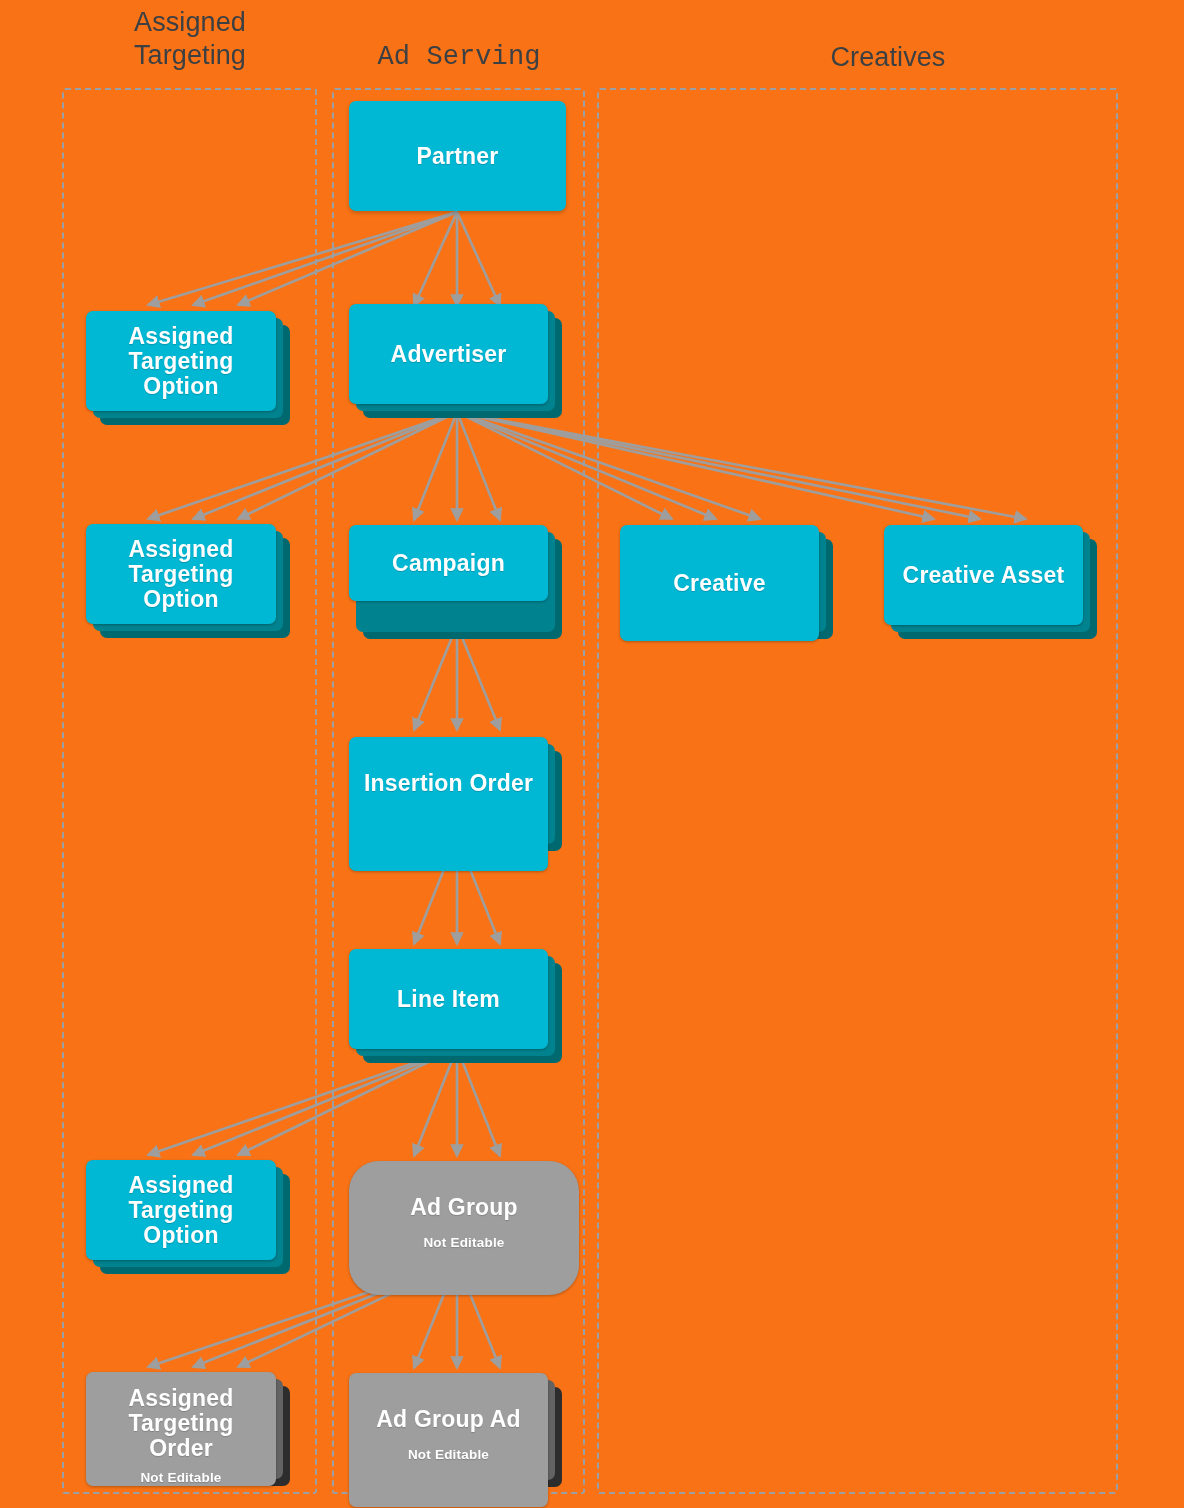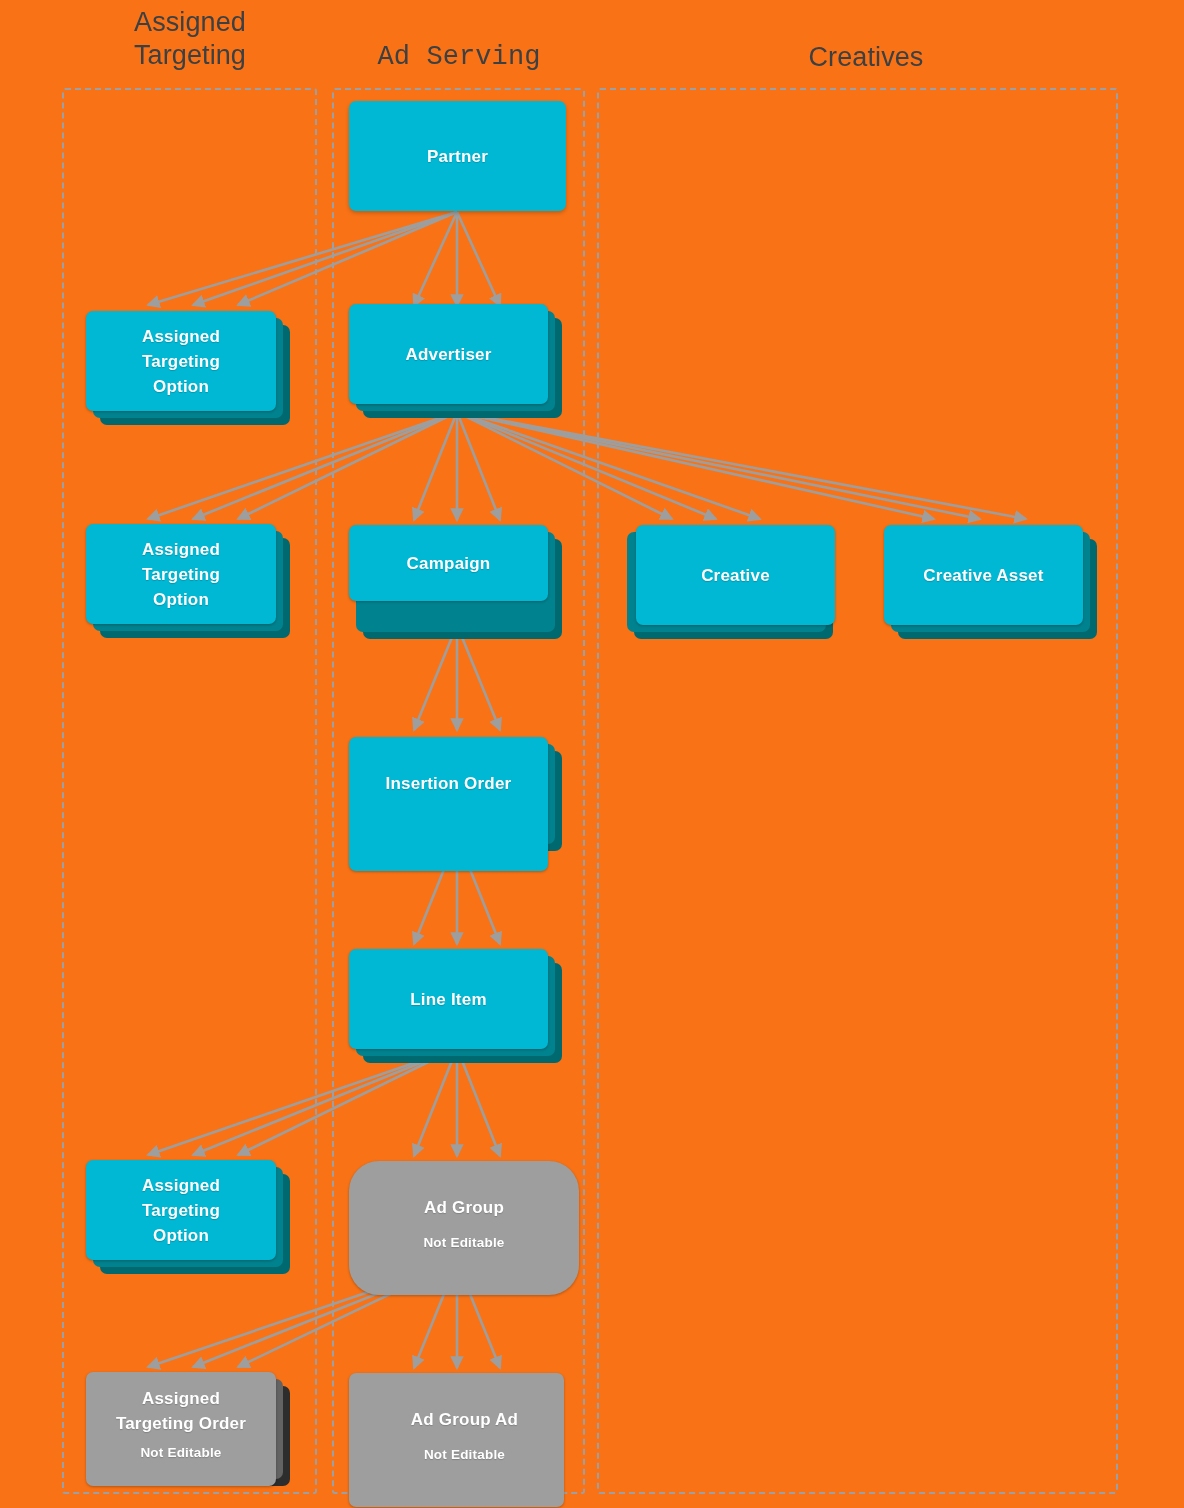--- a/index.html
+++ b/index.html
@@ -111,7 +111,7 @@
     <div>Targeting</div>
   </div>
   <div class="col-title" style="left:333px; top:41px; width:252px;font-family:Liberation Mono, monospace;">Ad Serving</div>
-  <div class="col-title" style="left:606px; top:41px; width:520px;">Creatives</div>
+  <div class="col-title" style="left:628px; top:41px; width:520px;">Creatives</div>
 
   <div class="lane" style="left:62px;  top:88px; width:255px; height:1406px;"></div>
   <div class="lane" style="left:332px; top:88px; width:253px; height:1406px;"></div>

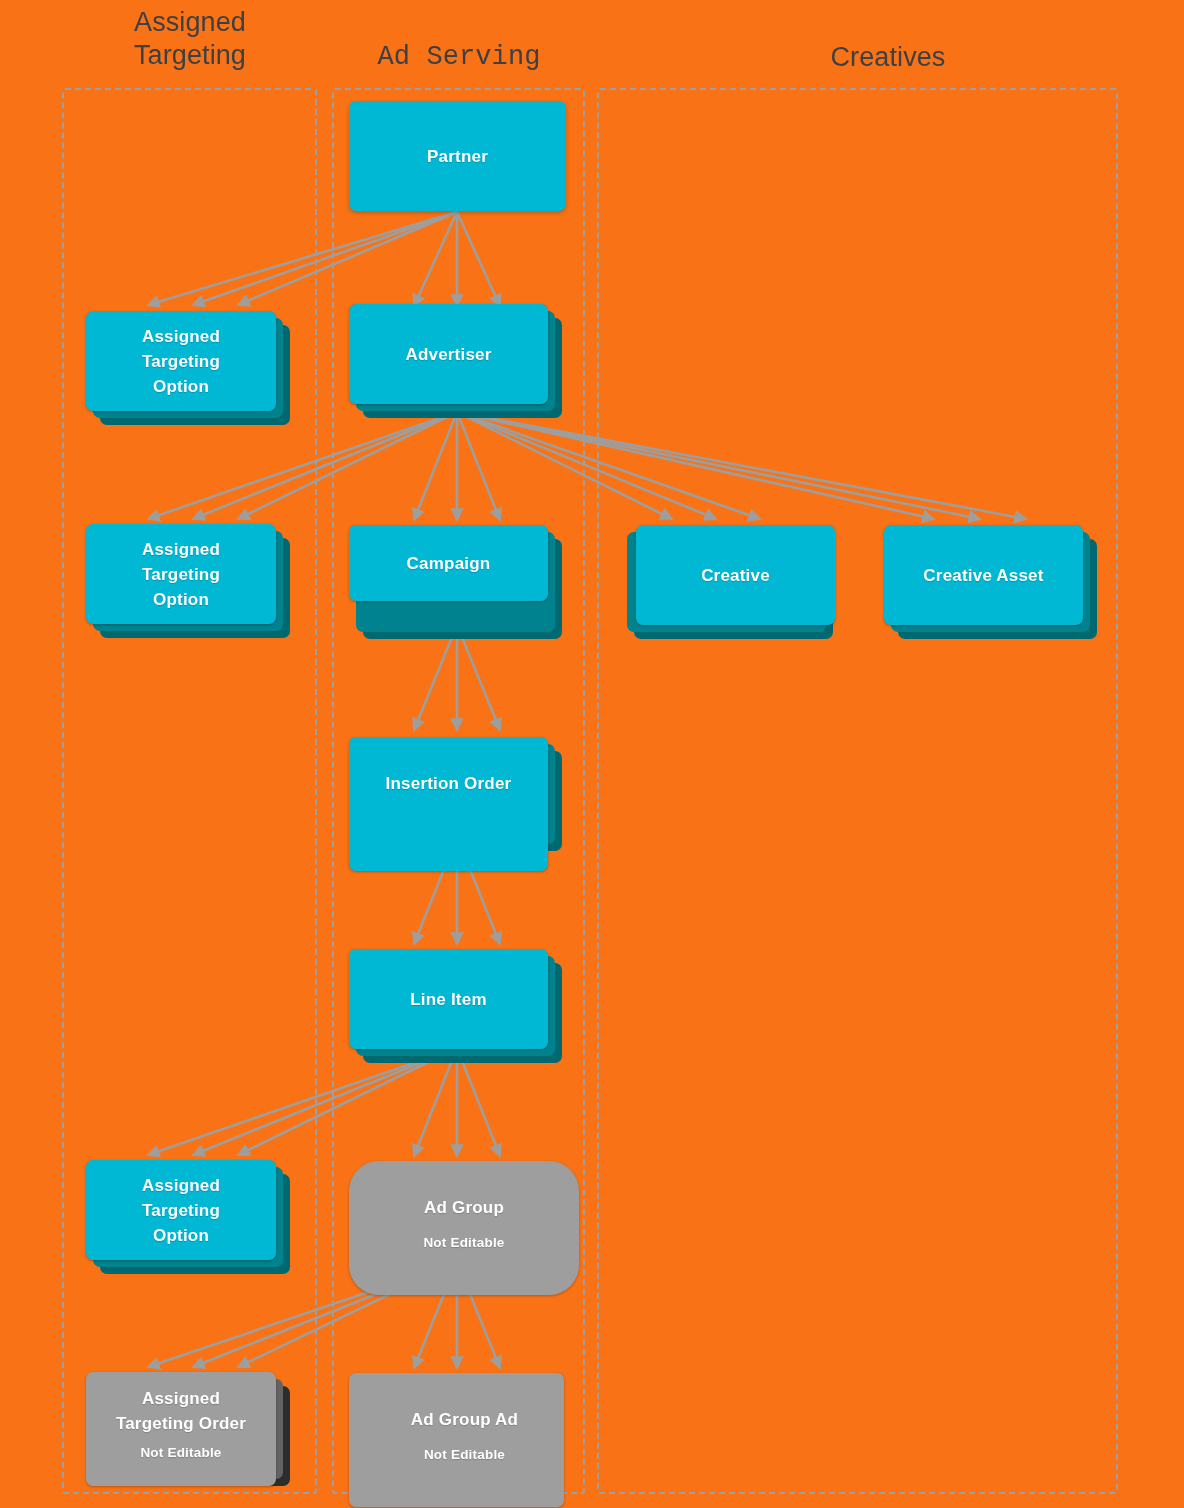--- a/index.html
+++ b/index.html
@@ -82,7 +82,7 @@
   .node-label {
     color: #ffffff;
     font-weight: bold;
-    font-size: 17px;
+    font-size: 23px;
     line-height: 25px;
     text-align: center;
     letter-spacing: 0.2px;

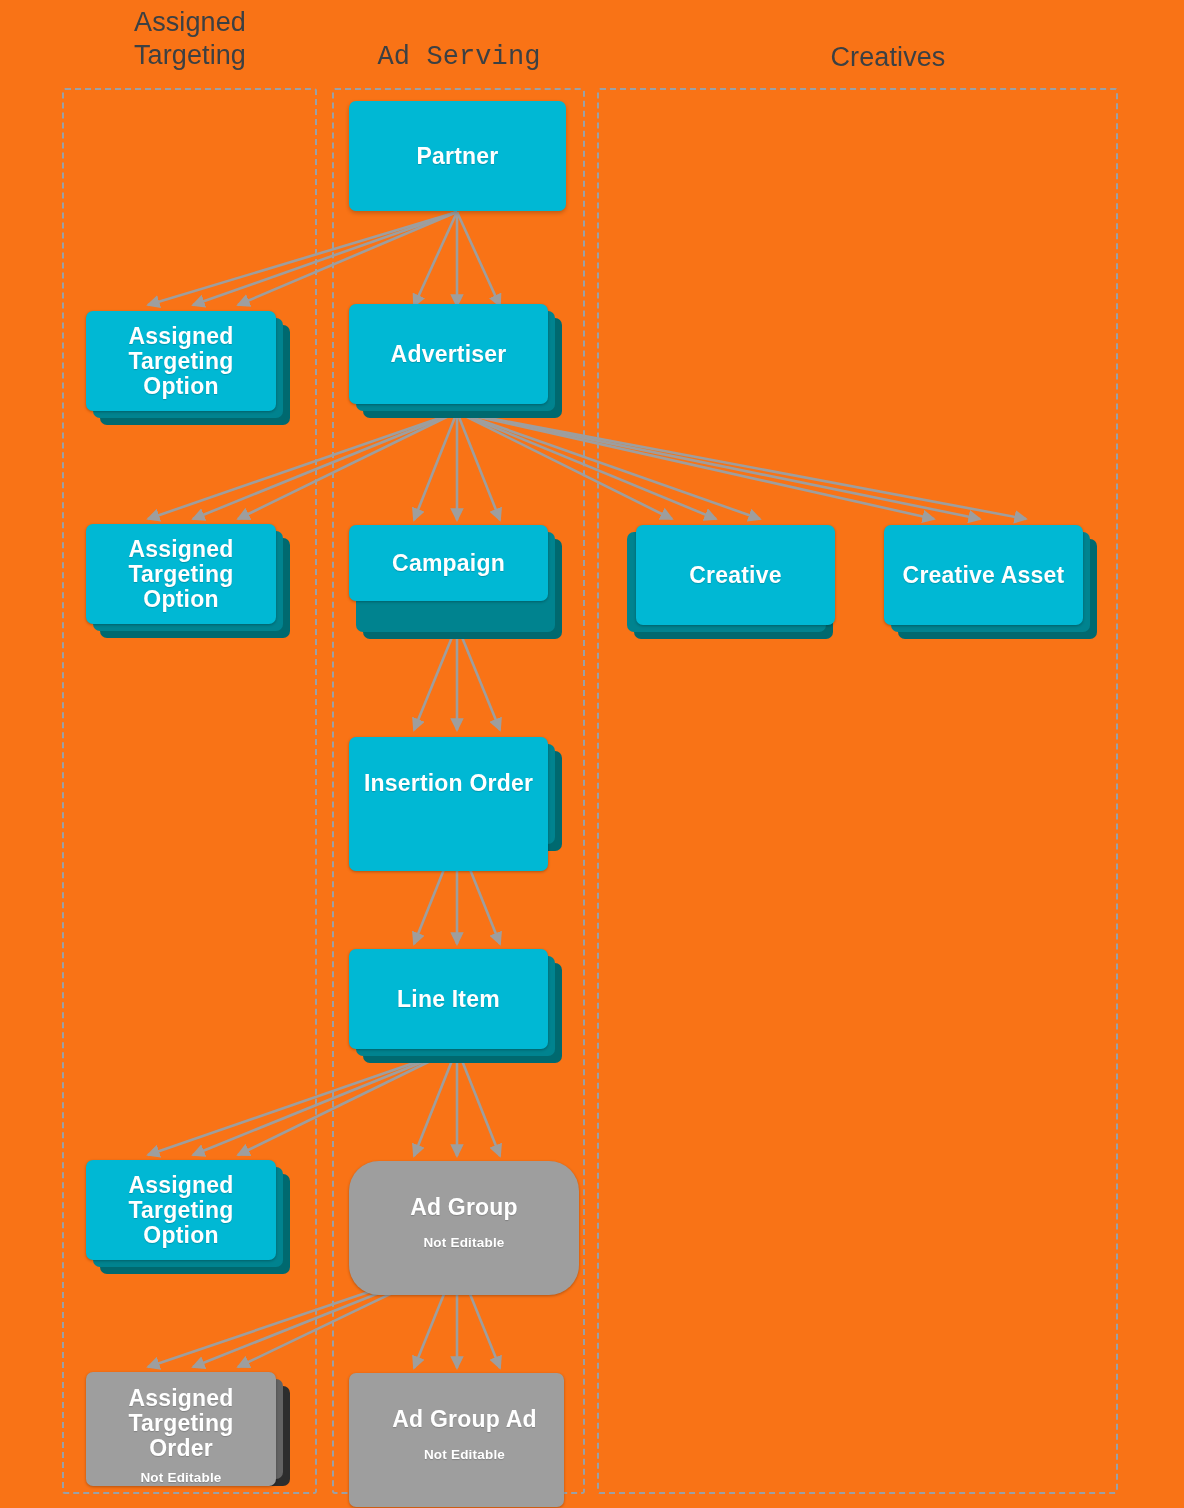--- a/index.html
+++ b/index.html
@@ -224,7 +224,7 @@
   <div class="node teal" style="left:620px; top:525px; width:199px; height:100px;">
     <div class="layer back" style="width:199px; height:100px;"></div>
     <div class="layer mid" style="width:199px; height:100px;"></div>
-    <div class="layer front" style="width:199px; height:100px;margin-left:16px;">
+    <div class="layer front" style="width:199px; height:116px;">
       <div class="node-label">Creative</div>
     </div>
   </div>

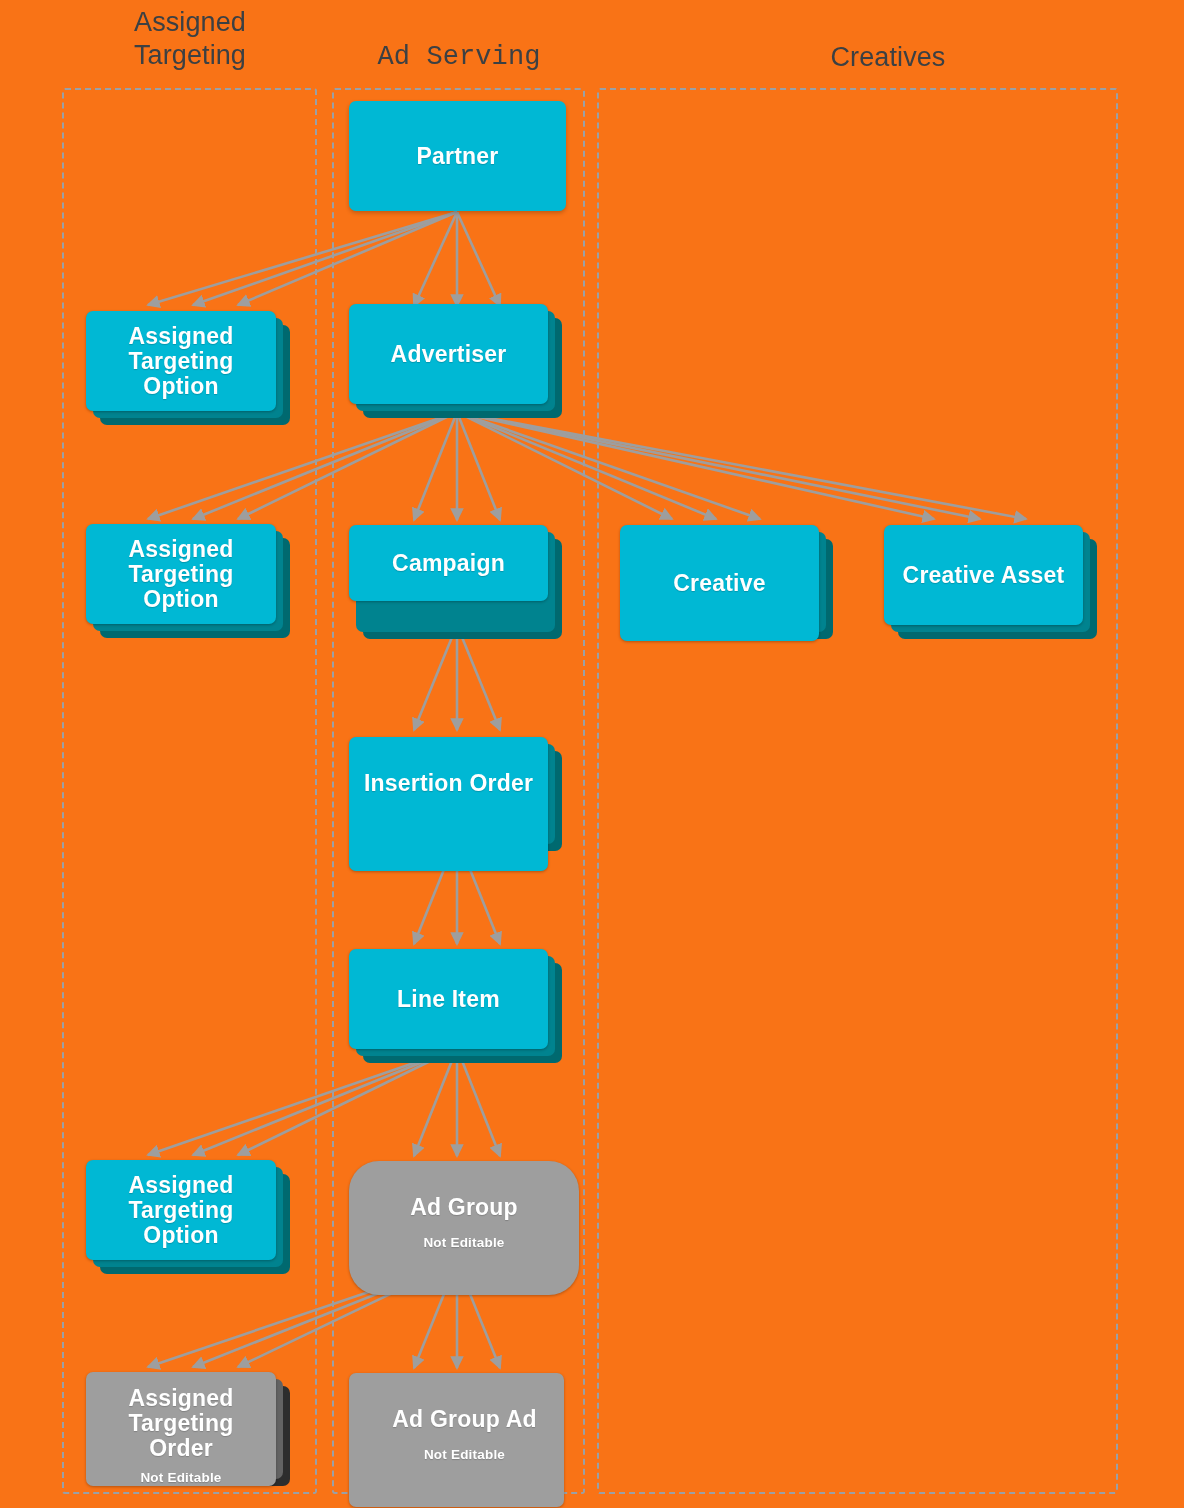--- a/index.html
+++ b/index.html
@@ -289,7 +289,7 @@
   <div class="node grey pushed-up" style="left:349px; top:1373px; width:199px; height:100px;">
     <div class="layer back" style="width:199px; height:100px;"></div>
     <div class="layer mid" style="width:199px; height:100px;"></div>
-    <div class="layer front" style="width:199px; height:100px;padding-left:16px;">
+    <div class="layer front" style="width:199px; height:100px;">
       <div class="node-label">Ad Group Ad</div>
       <div class="node-sub">Not Editable</div>
     </div>

